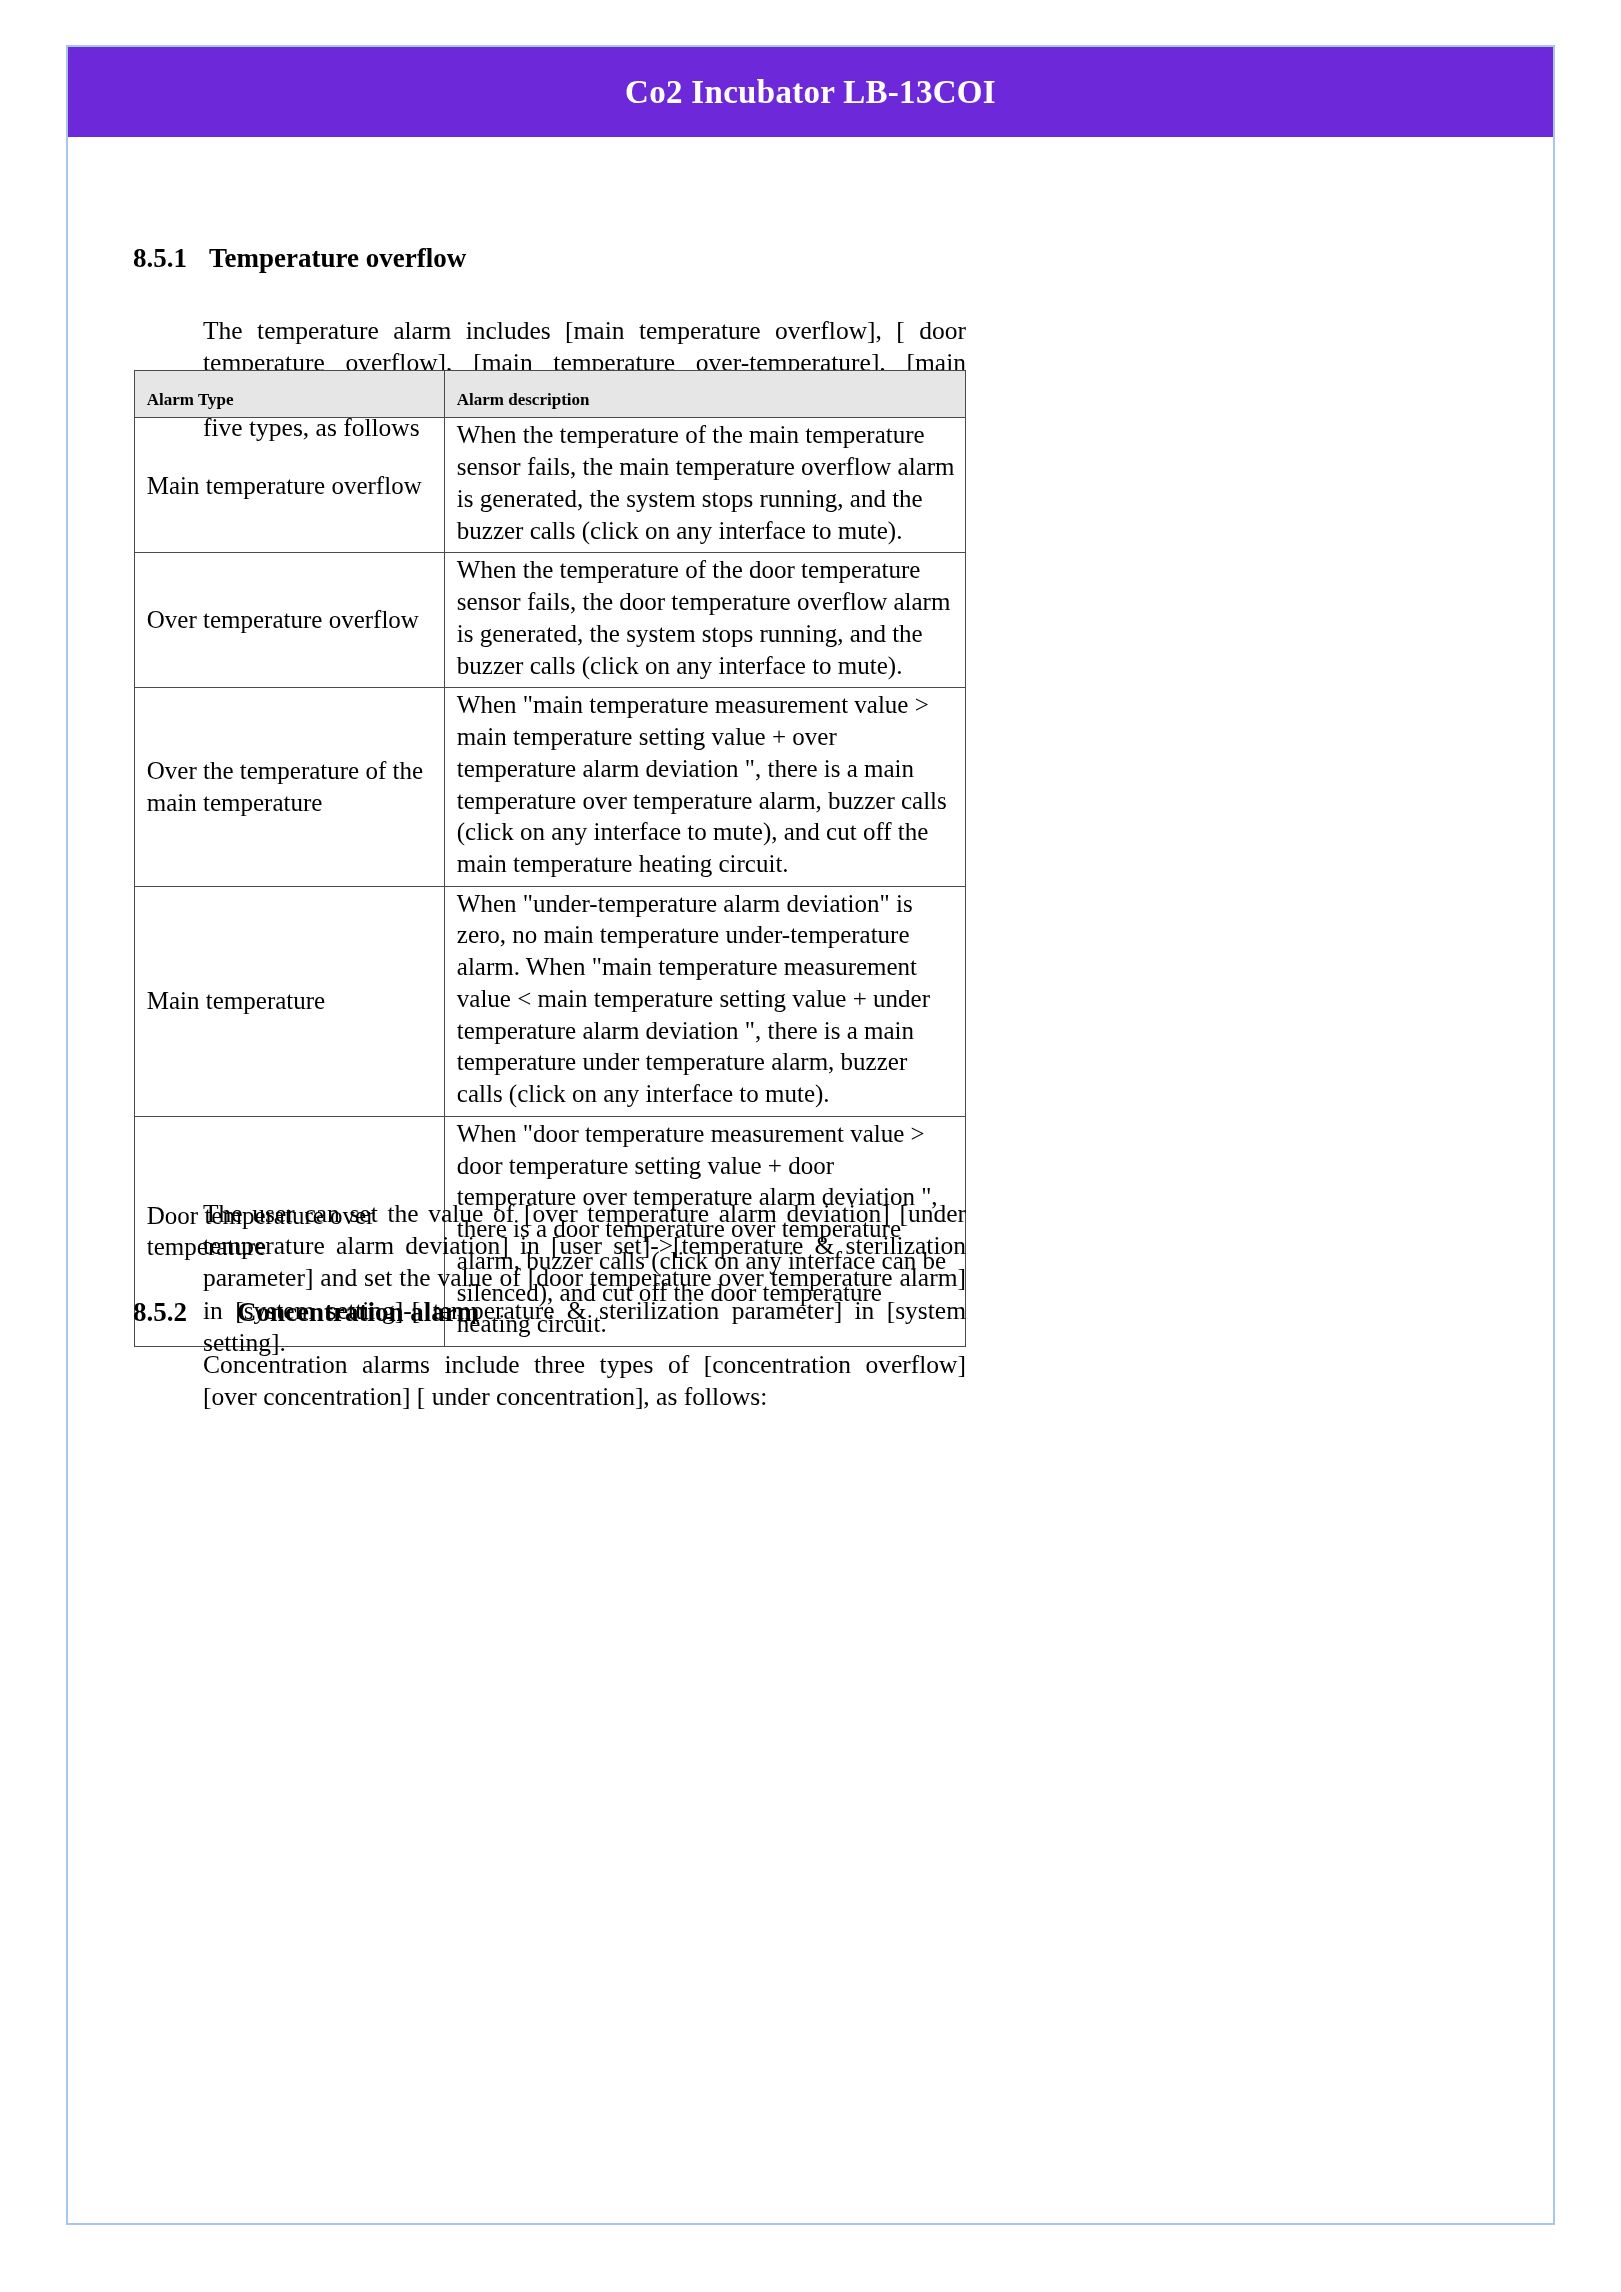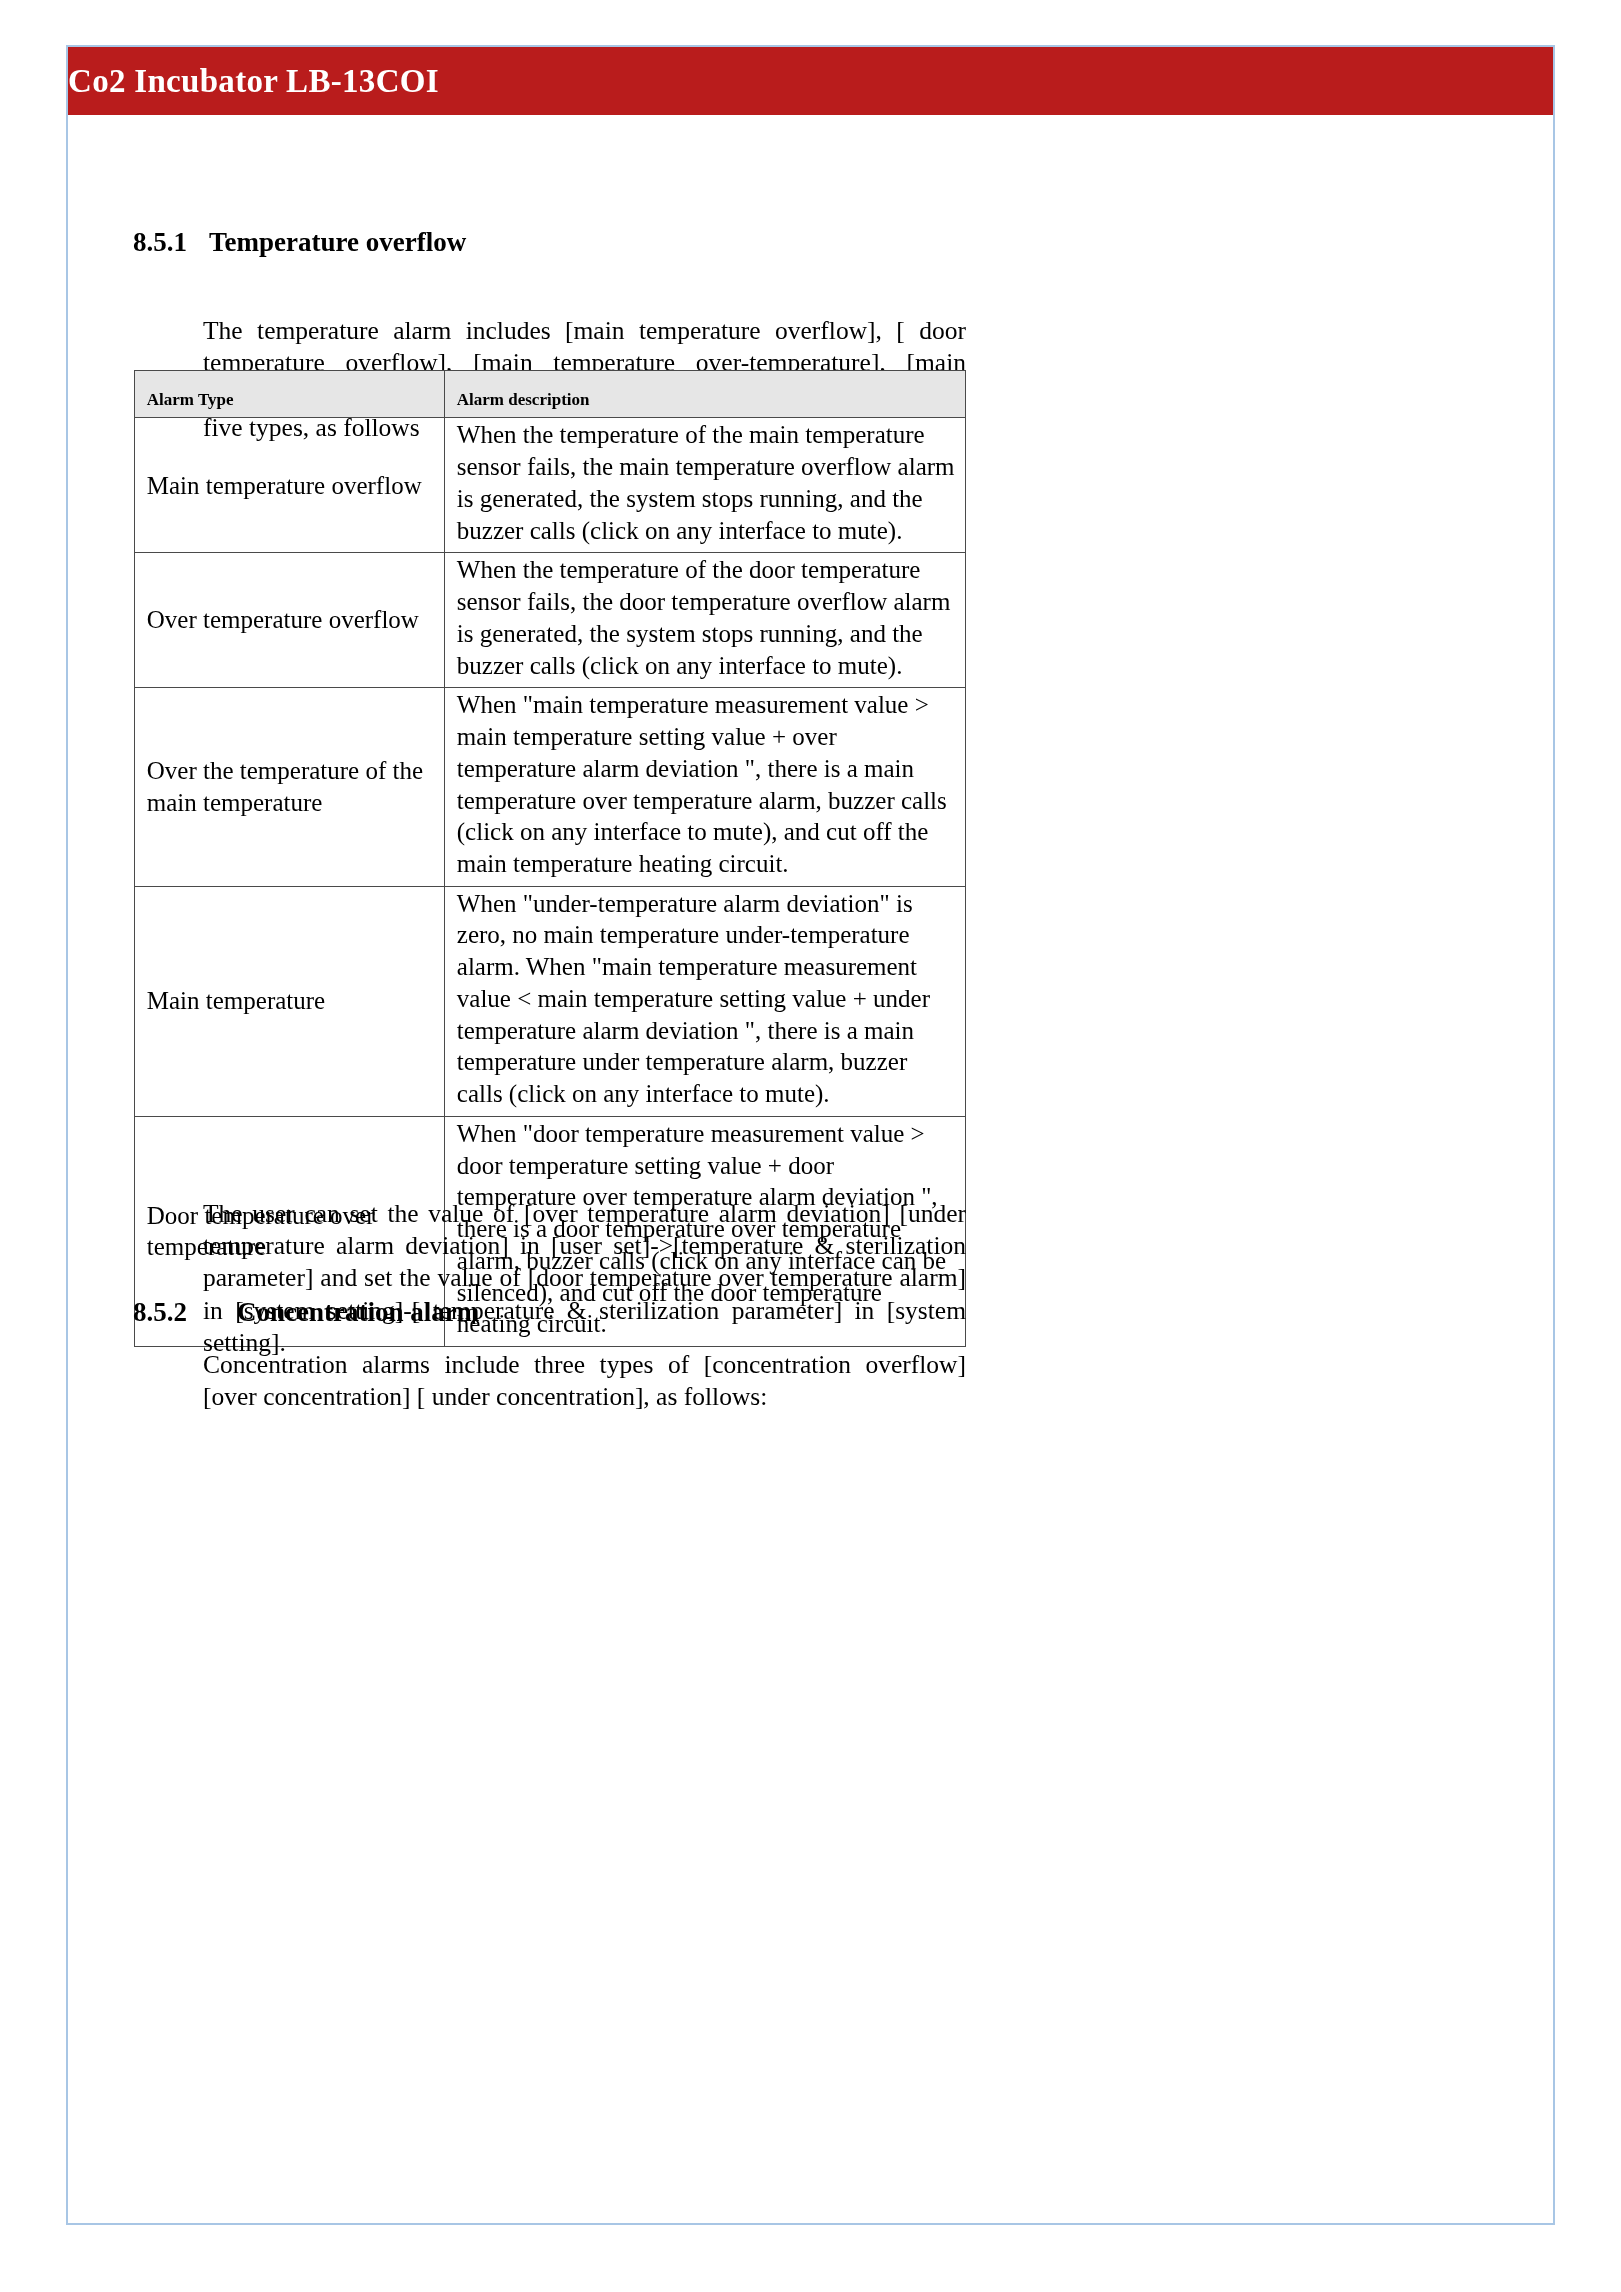--- a/index.html
+++ b/index.html
@@ -31,12 +31,12 @@
     left: 0px;
     top: 0px;
     width: 100%;
-    height: 68px;
-    background: #b91c1c;
+    height: 90px;
+    background: #6d28d9;
     box-sizing: border-box;
     display: flex;
     align-items: center;
-    justify-content: flex-start;
+    justify-content: center;
   }
   .header-title {
     color: #ffffff;

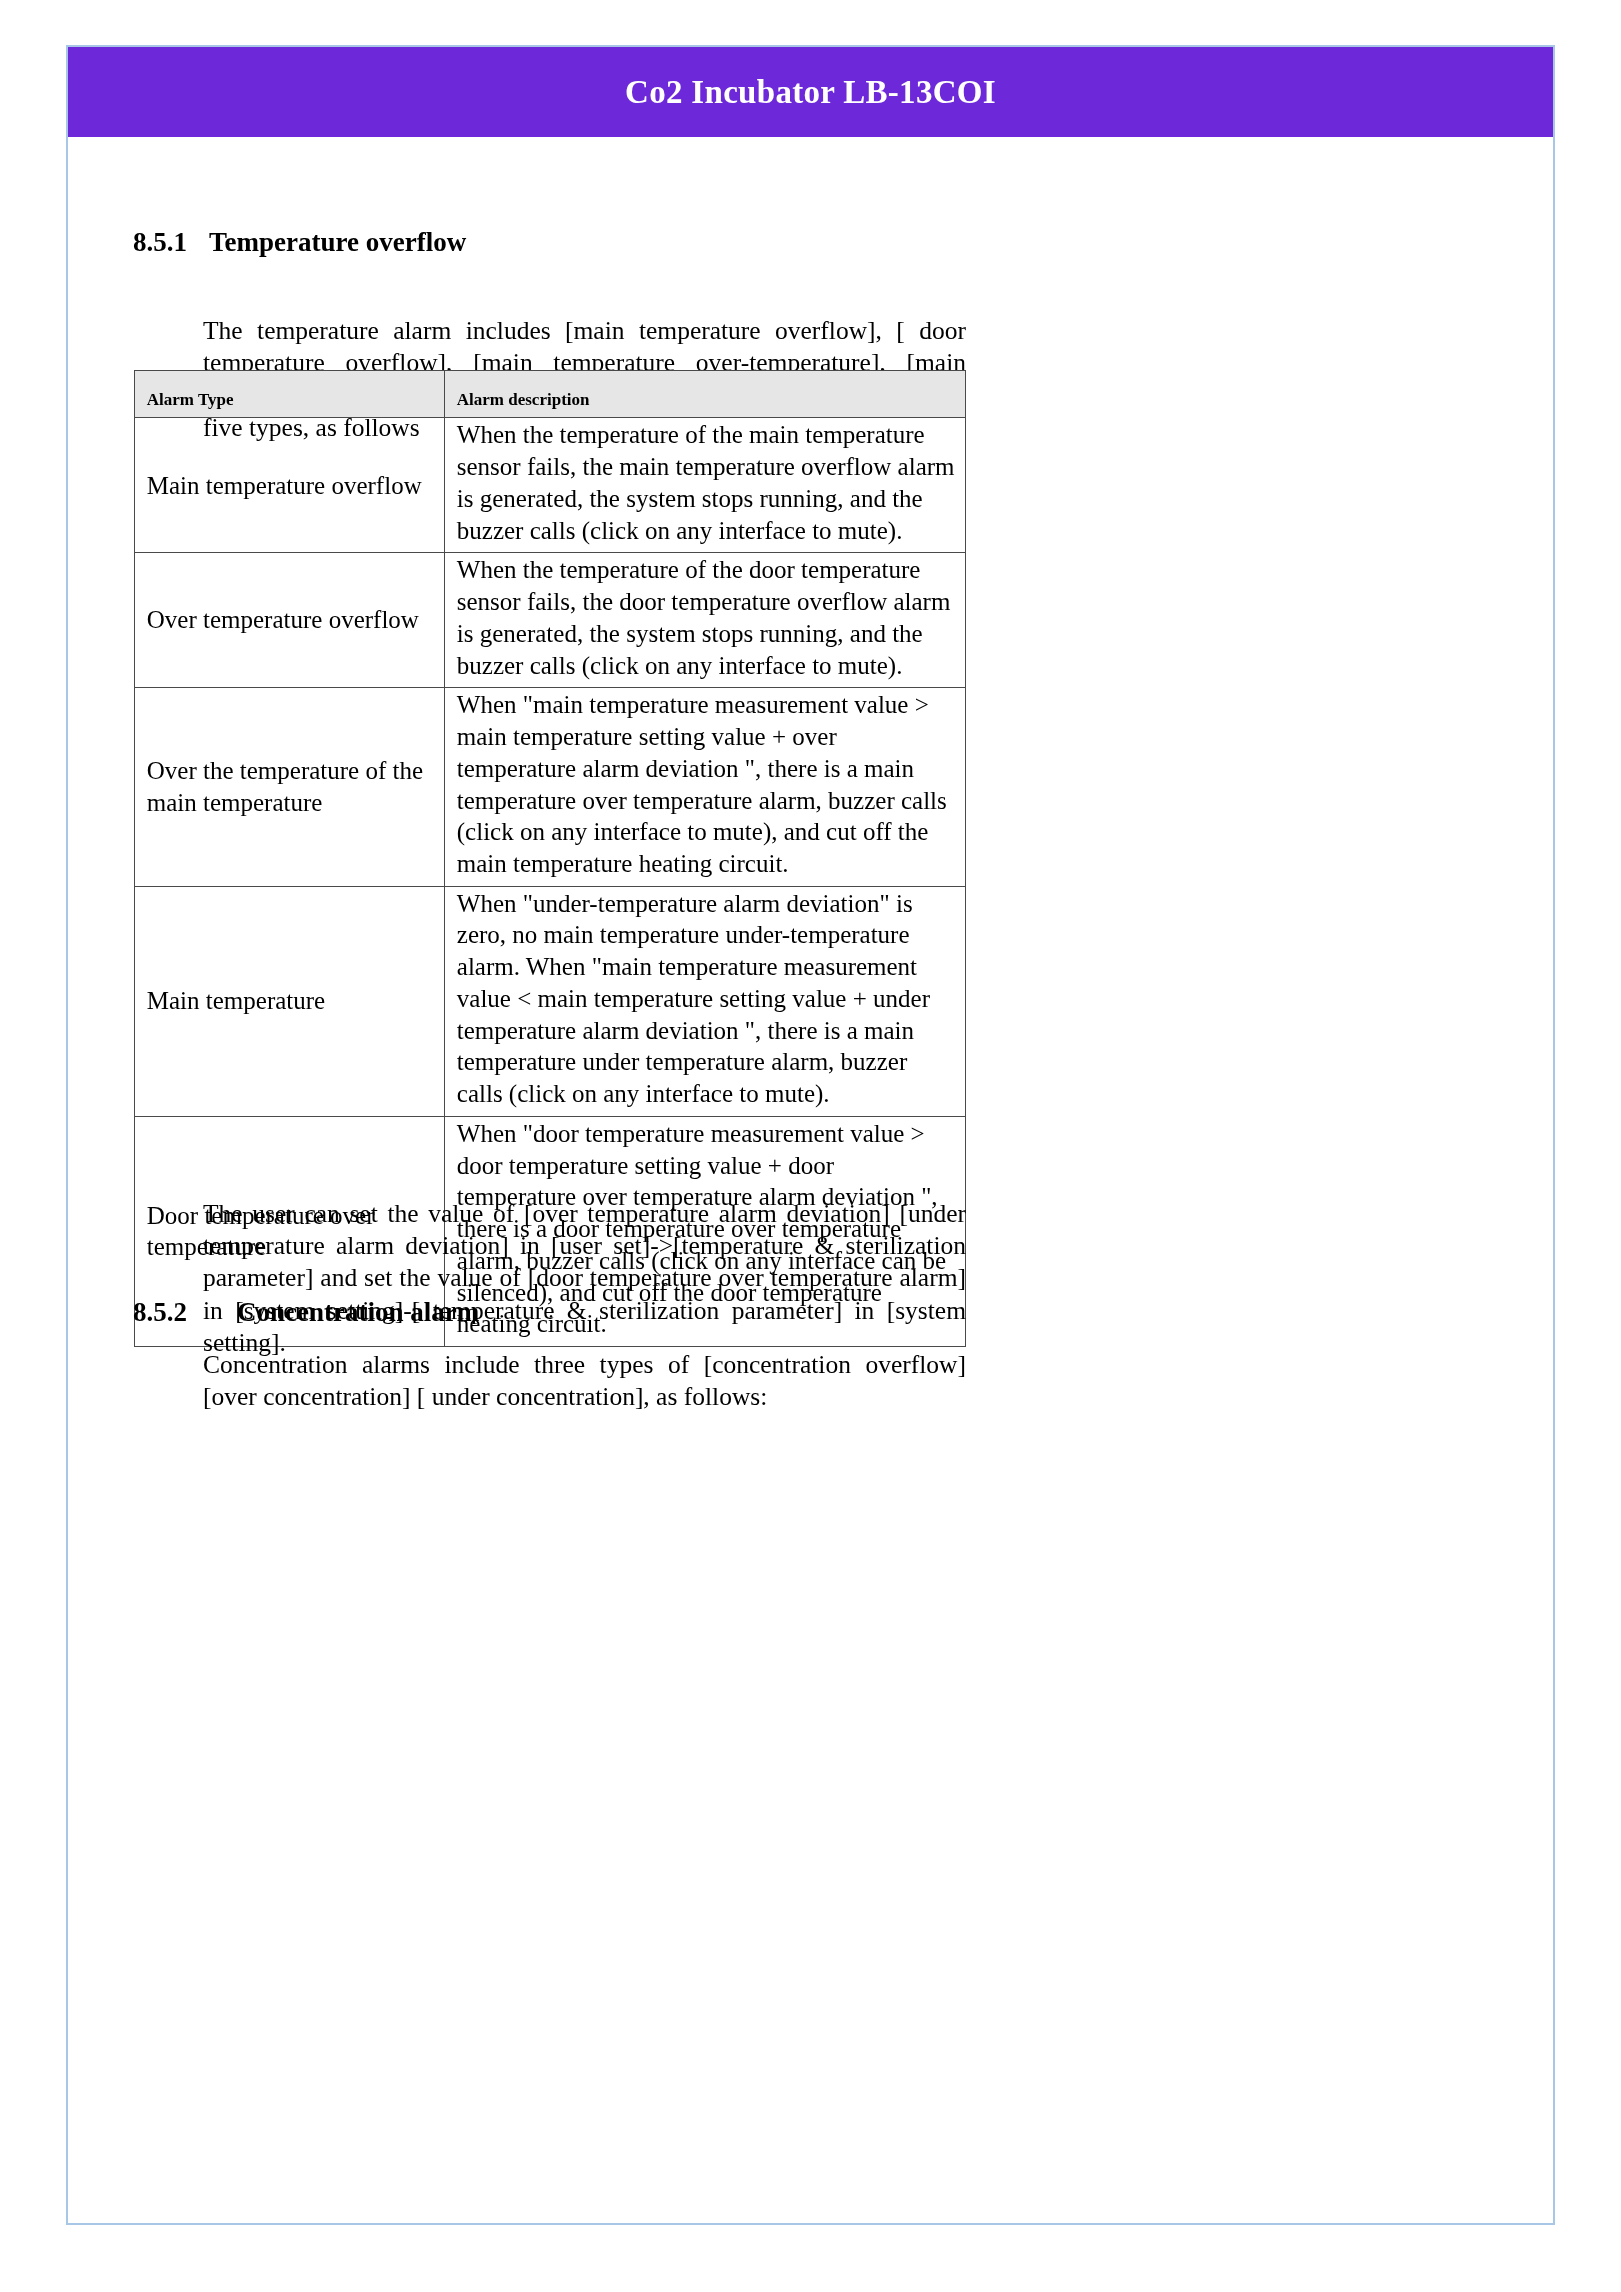--- a/index.html
+++ b/index.html
@@ -73,7 +73,7 @@
   #heading-851 {
     position: absolute;
     left: 65px;
-    top: 98px;
+    top: 114px;
   }
 
   .body-para {

